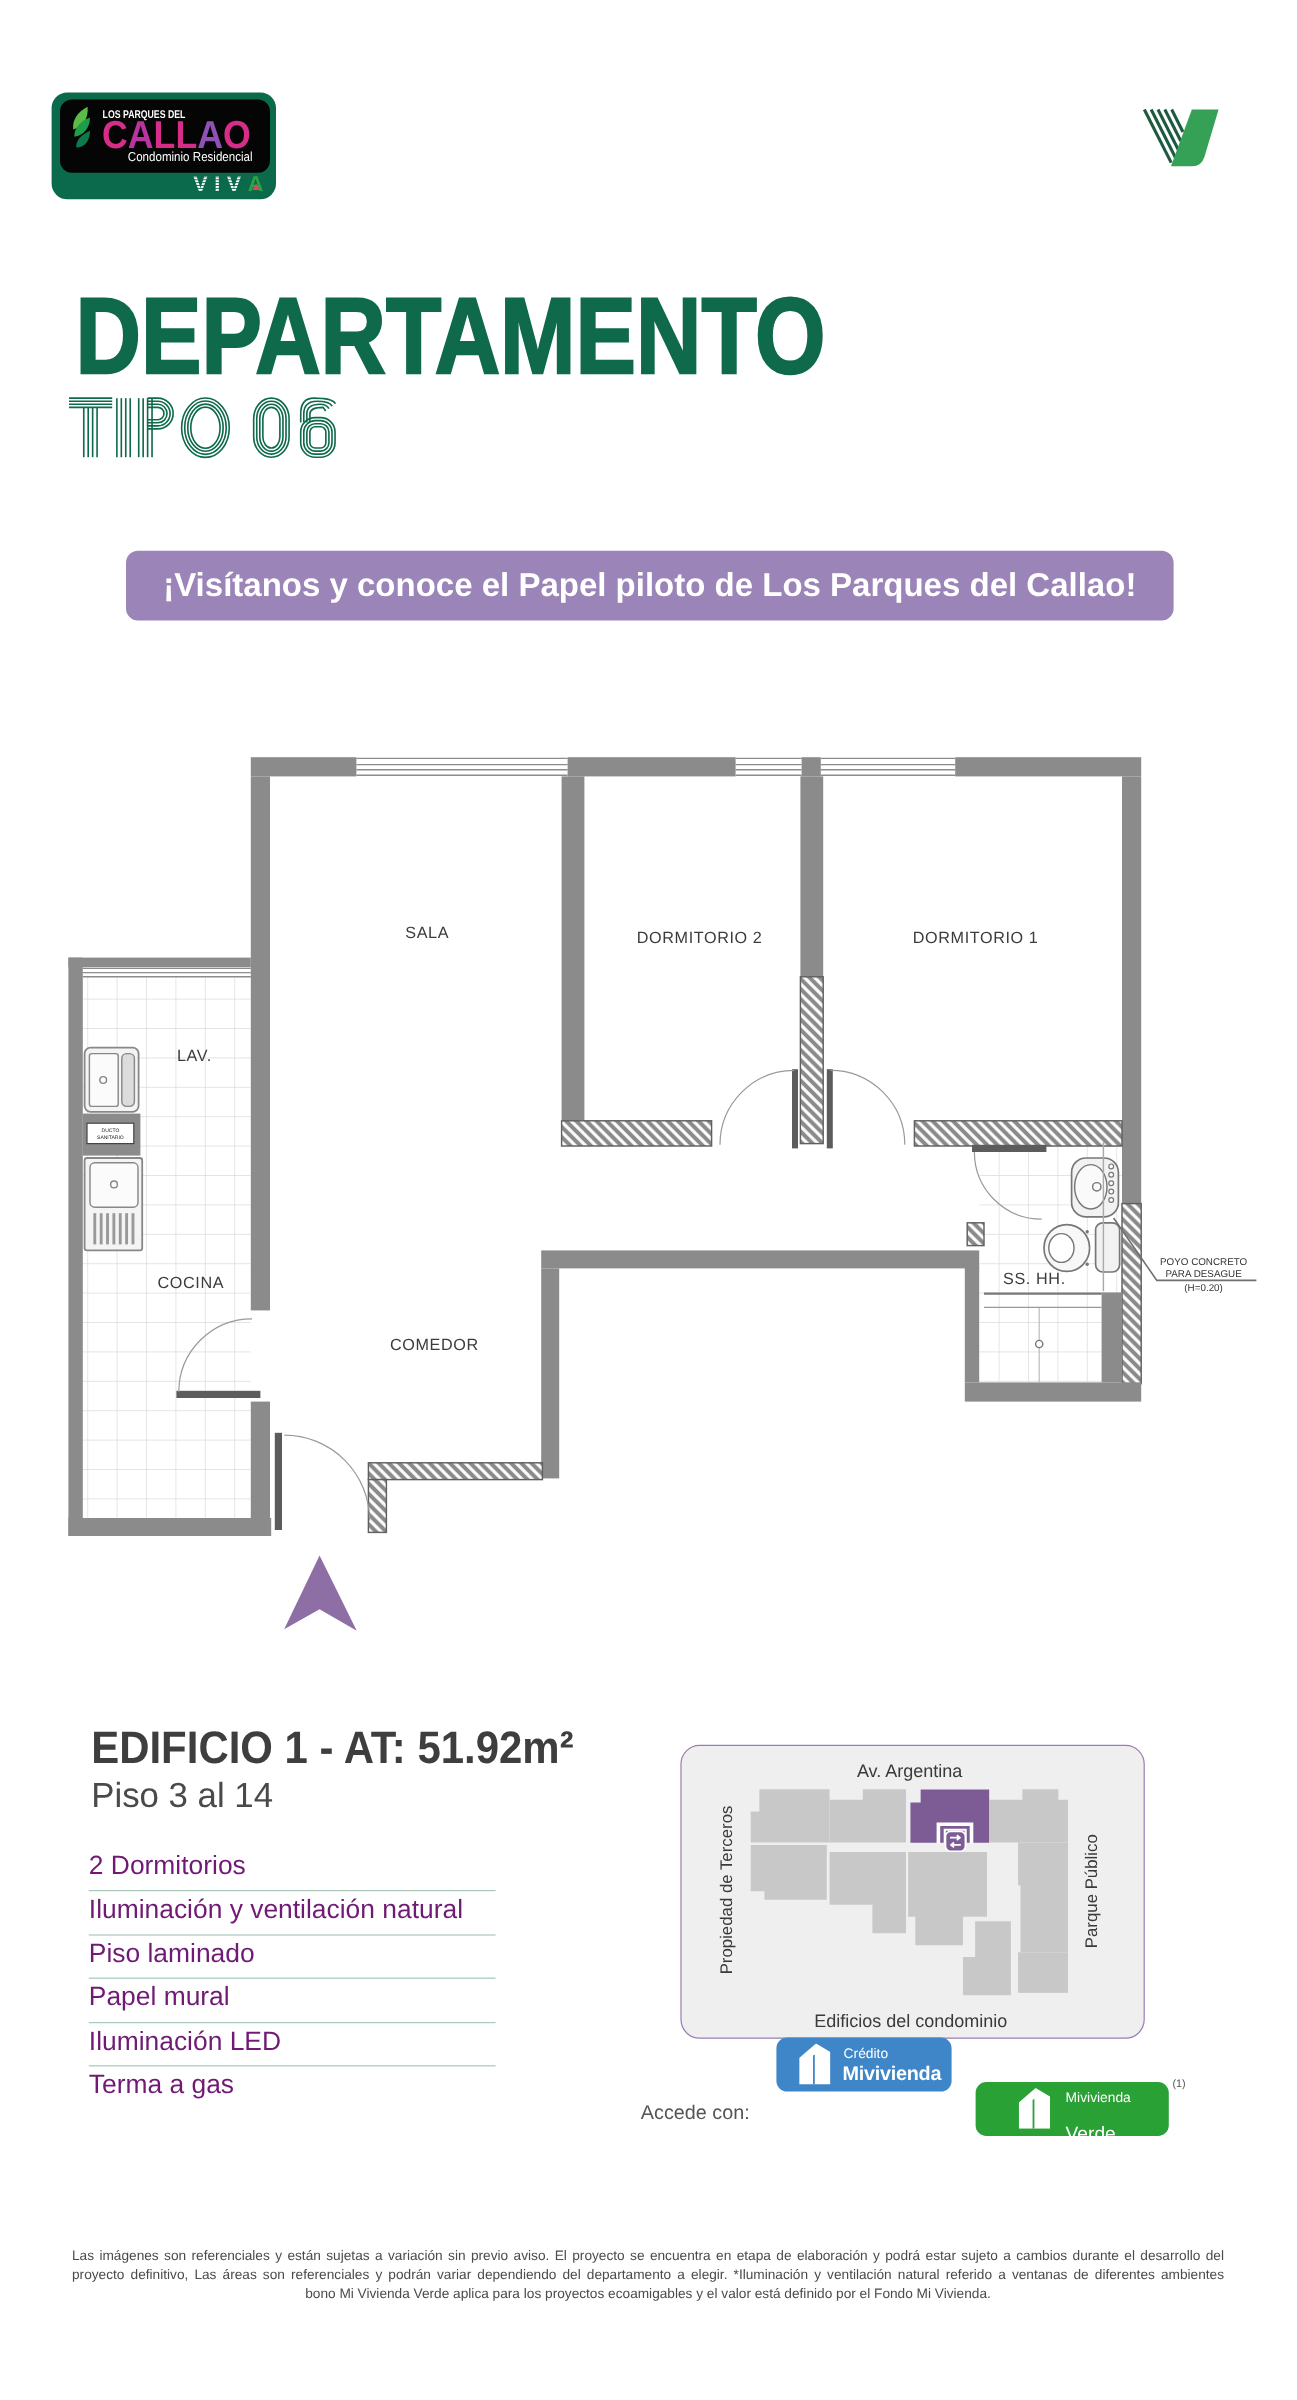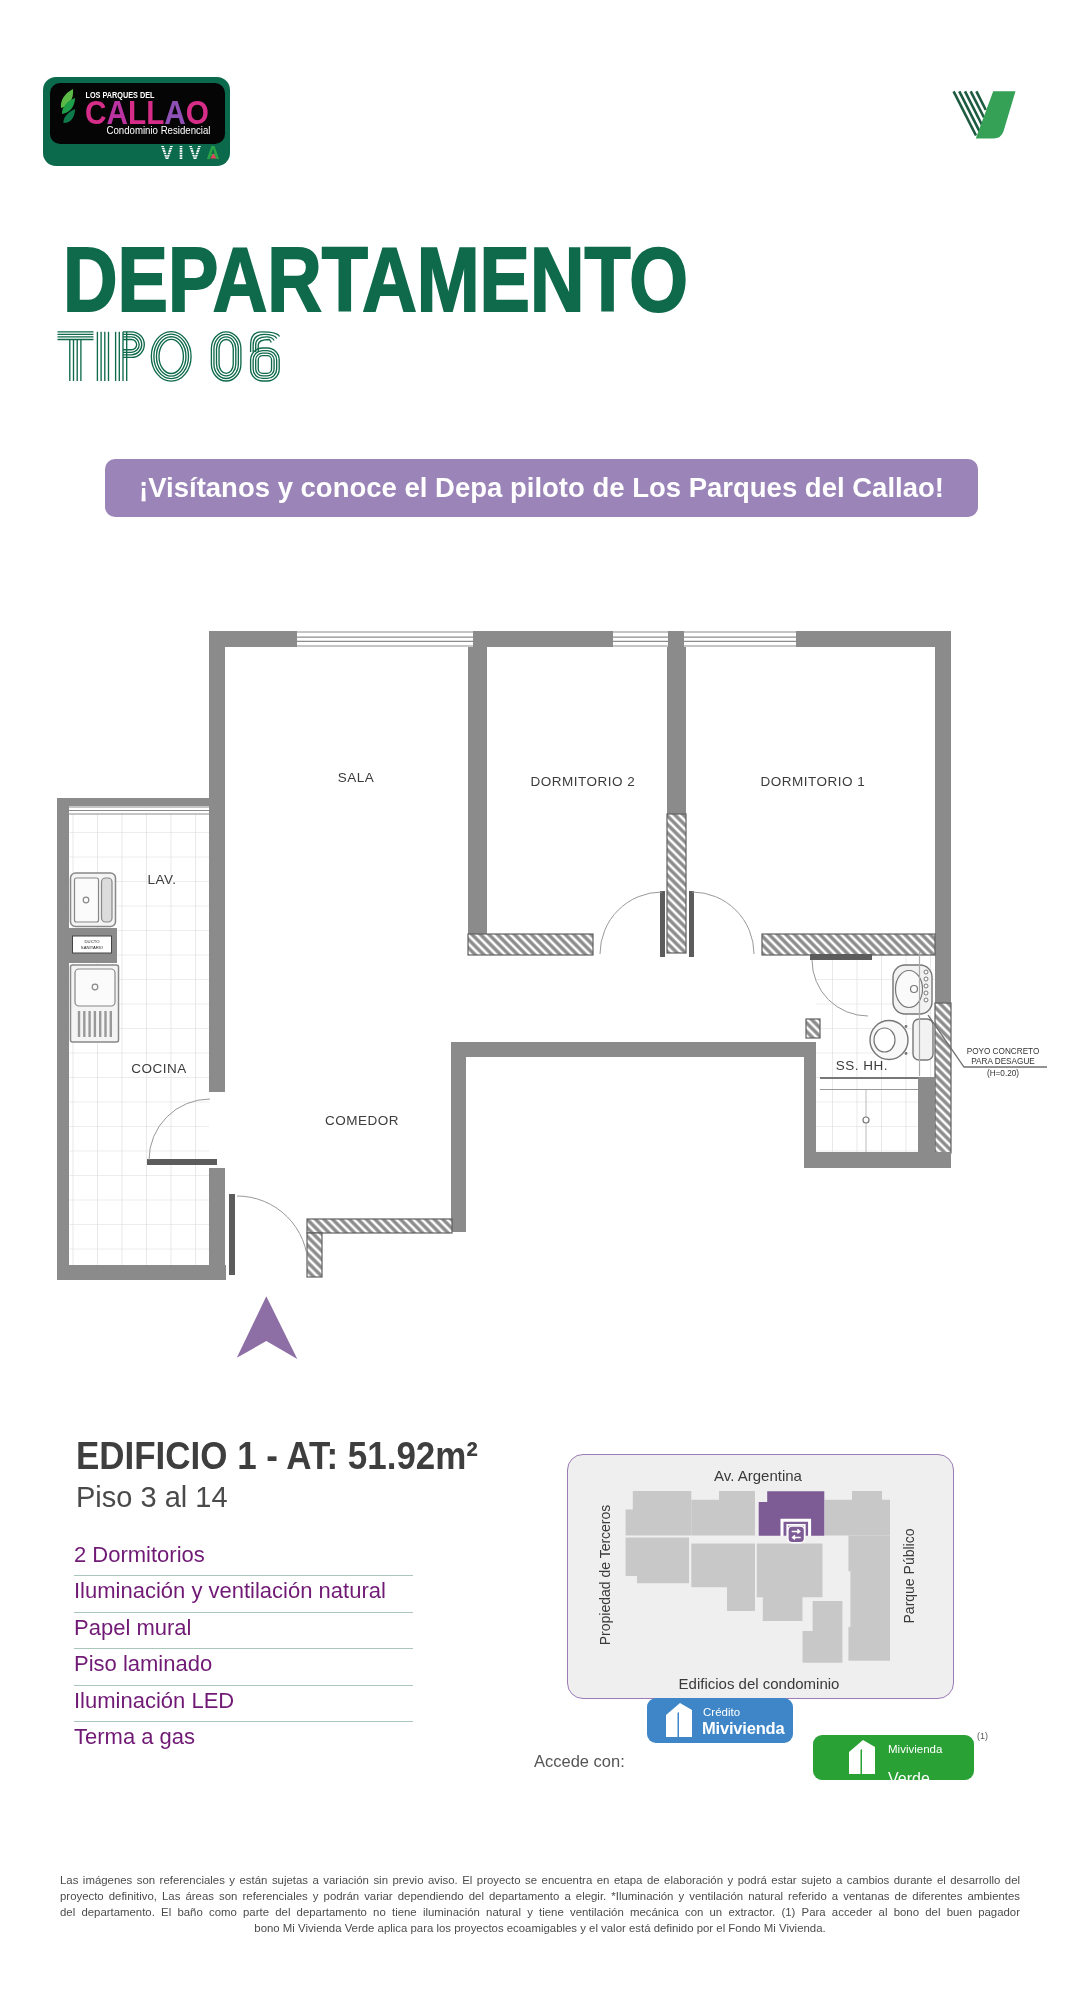--- a/index.html
+++ b/index.html
@@ -99,7 +99,7 @@
 </g>
 </svg>
 
-<div class="abs" style="left:105px;top:459px;width:873px;height:58px;background:#9b84b8;border-radius:10px;color:#fff;font-weight:bold;font-size:27.5px;text-align:center;line-height:58px;letter-spacing:0px;">¡Visítanos y conoce el Depa piloto de Los Parques del Callao!</div>
+<div class="abs" style="left:105px;top:459px;width:873px;height:58px;background:#9b84b8;border-radius:10px;color:#fff;font-weight:bold;font-size:27.5px;text-align:center;line-height:58px;letter-spacing:0px;">¡Visítanos y conoce el Papel piloto de Los Parques del Callao!</div>
 
 <svg class="abs" style="left:0;top:600px;" width="1081" height="790" viewBox="0 600 1081 790">
   <defs>

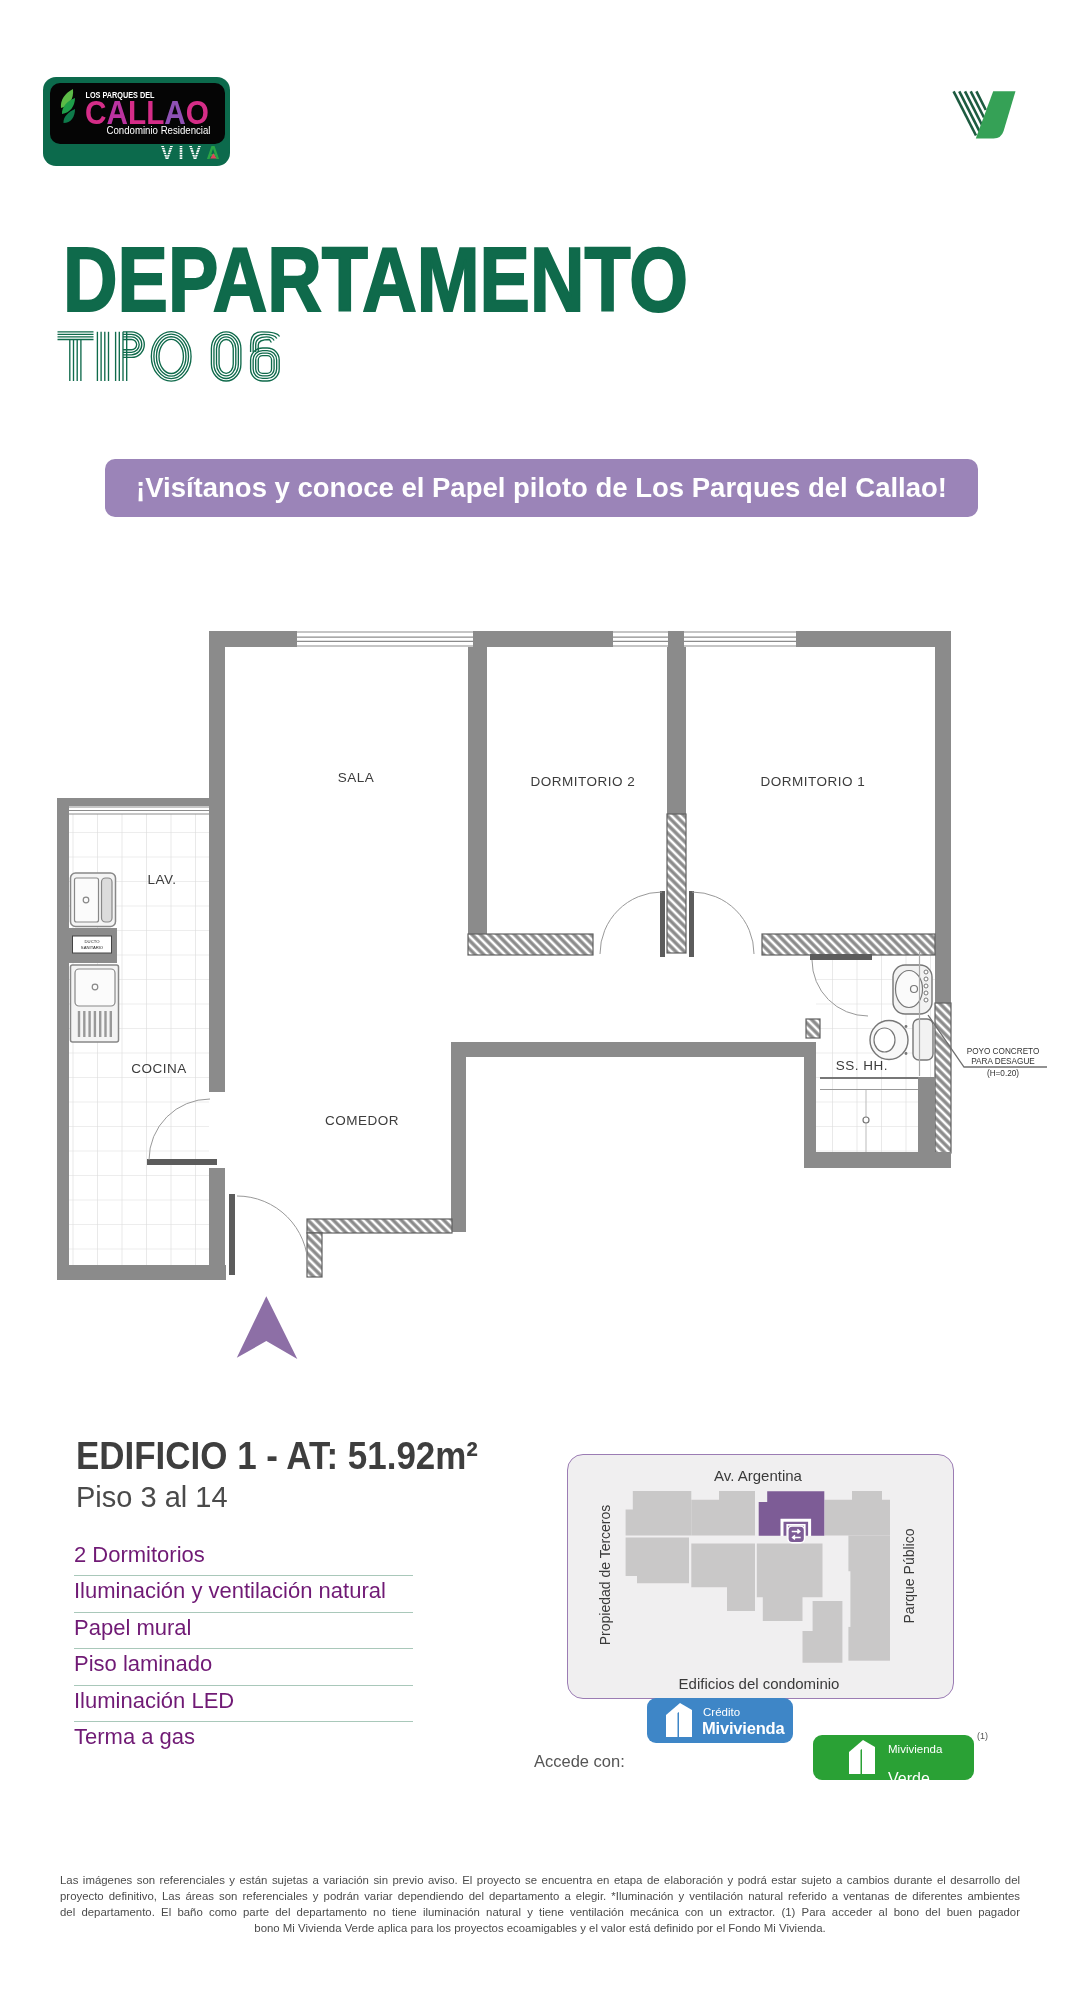--- a/index.html
+++ b/index.html
@@ -310,9 +310,9 @@
 
   <div style="height:35.4px;border-bottom:1.8px solid #a9c8ba;line-height:30px;">Iluminación y ventilación natural</div>
 
+  <div style="height:35.4px;border-bottom:1.8px solid #a9c8ba;line-height:30px;">Piso laminado</div>
+
   <div style="height:35.4px;border-bottom:1.8px solid #a9c8ba;line-height:30px;">Papel mural</div>
-
-  <div style="height:35.4px;border-bottom:1.8px solid #a9c8ba;line-height:30px;">Piso laminado</div>
 
   <div style="height:35.4px;border-bottom:1.8px solid #a9c8ba;line-height:30px;">Iluminación LED</div>
 

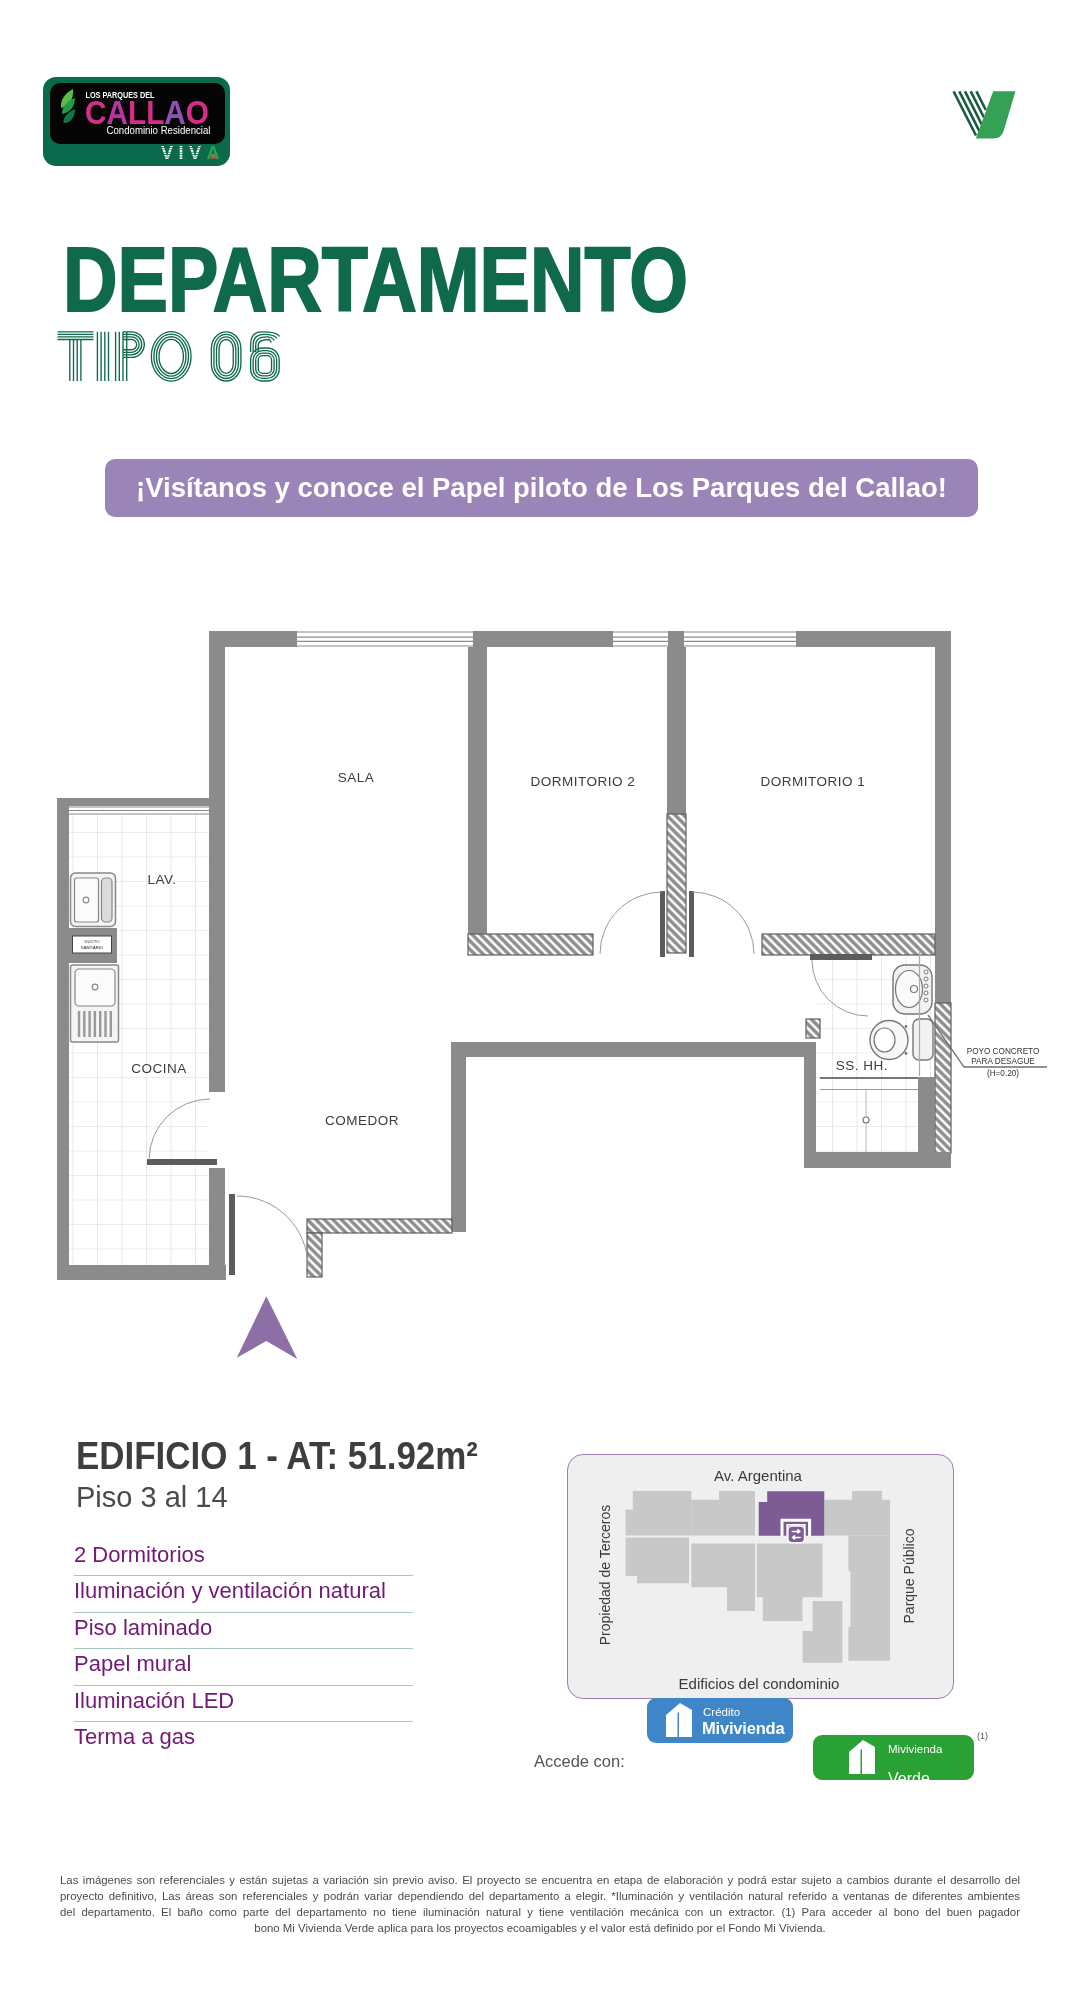--- a/index.html
+++ b/index.html
@@ -388,7 +388,6 @@
 <div class="abs" style="left:60px;top:1872px;width:960px;font-size:11.4px;line-height:16px;color:#4b4b4b;">
 <div style="text-align:justify;text-align-last:justify;">Las imágenes son referenciales y están sujetas a variación sin previo aviso. El proyecto se encuentra en etapa de elaboración y podrá estar sujeto a cambios durante el desarrollo del</div>
 <div style="text-align:justify;text-align-last:justify;">proyecto definitivo, Las áreas son referenciales y podrán variar dependiendo del departamento a elegir. *Iluminación y ventilación natural referido a ventanas de diferentes ambientes</div>
-<div style="text-align:justify;text-align-last:justify;">del departamento. El baño como parte del departamento no tiene iluminación natural y tiene ventilación mecánica con un extractor. (1) Para acceder al bono del buen pagador</div>
 <div style="text-align:center;">bono Mi Vivienda Verde aplica para los proyectos ecoamigables y el valor está definido por el Fondo Mi Vivienda.</div>
 </div>
 

